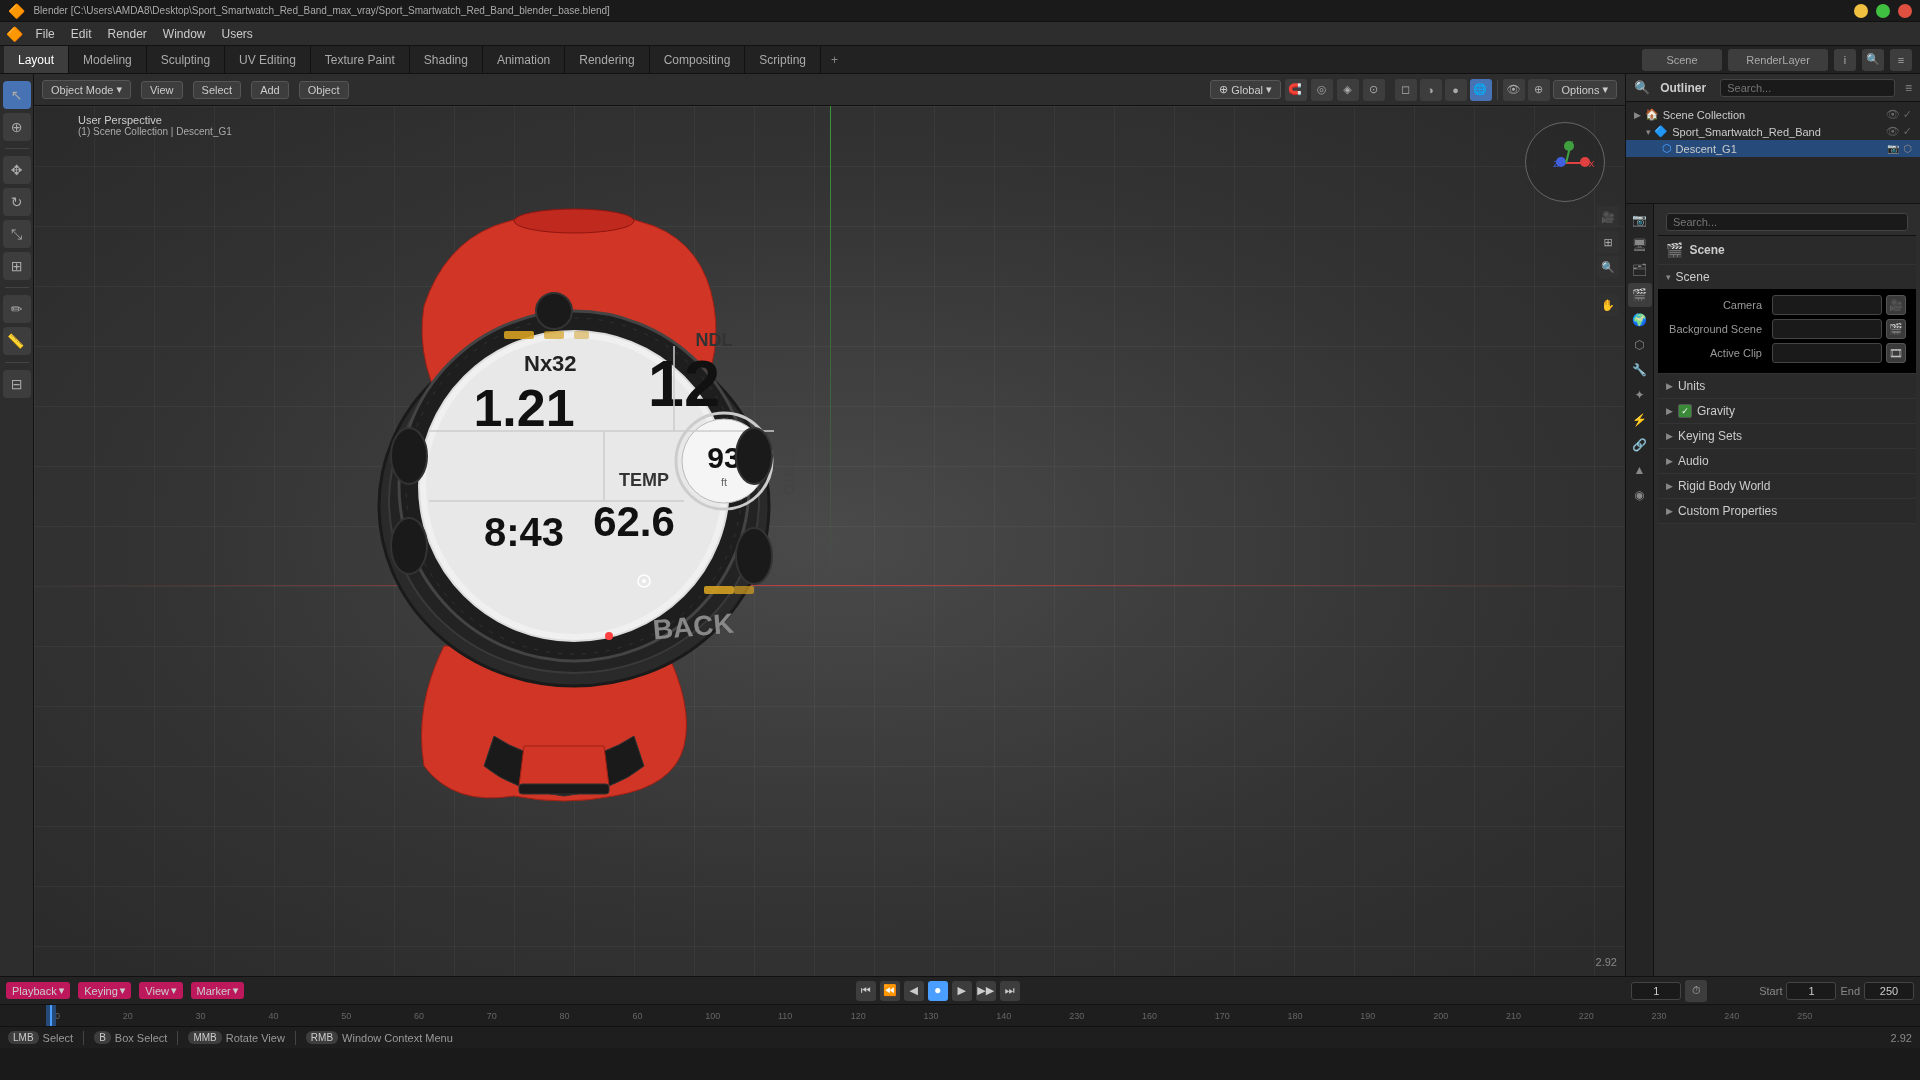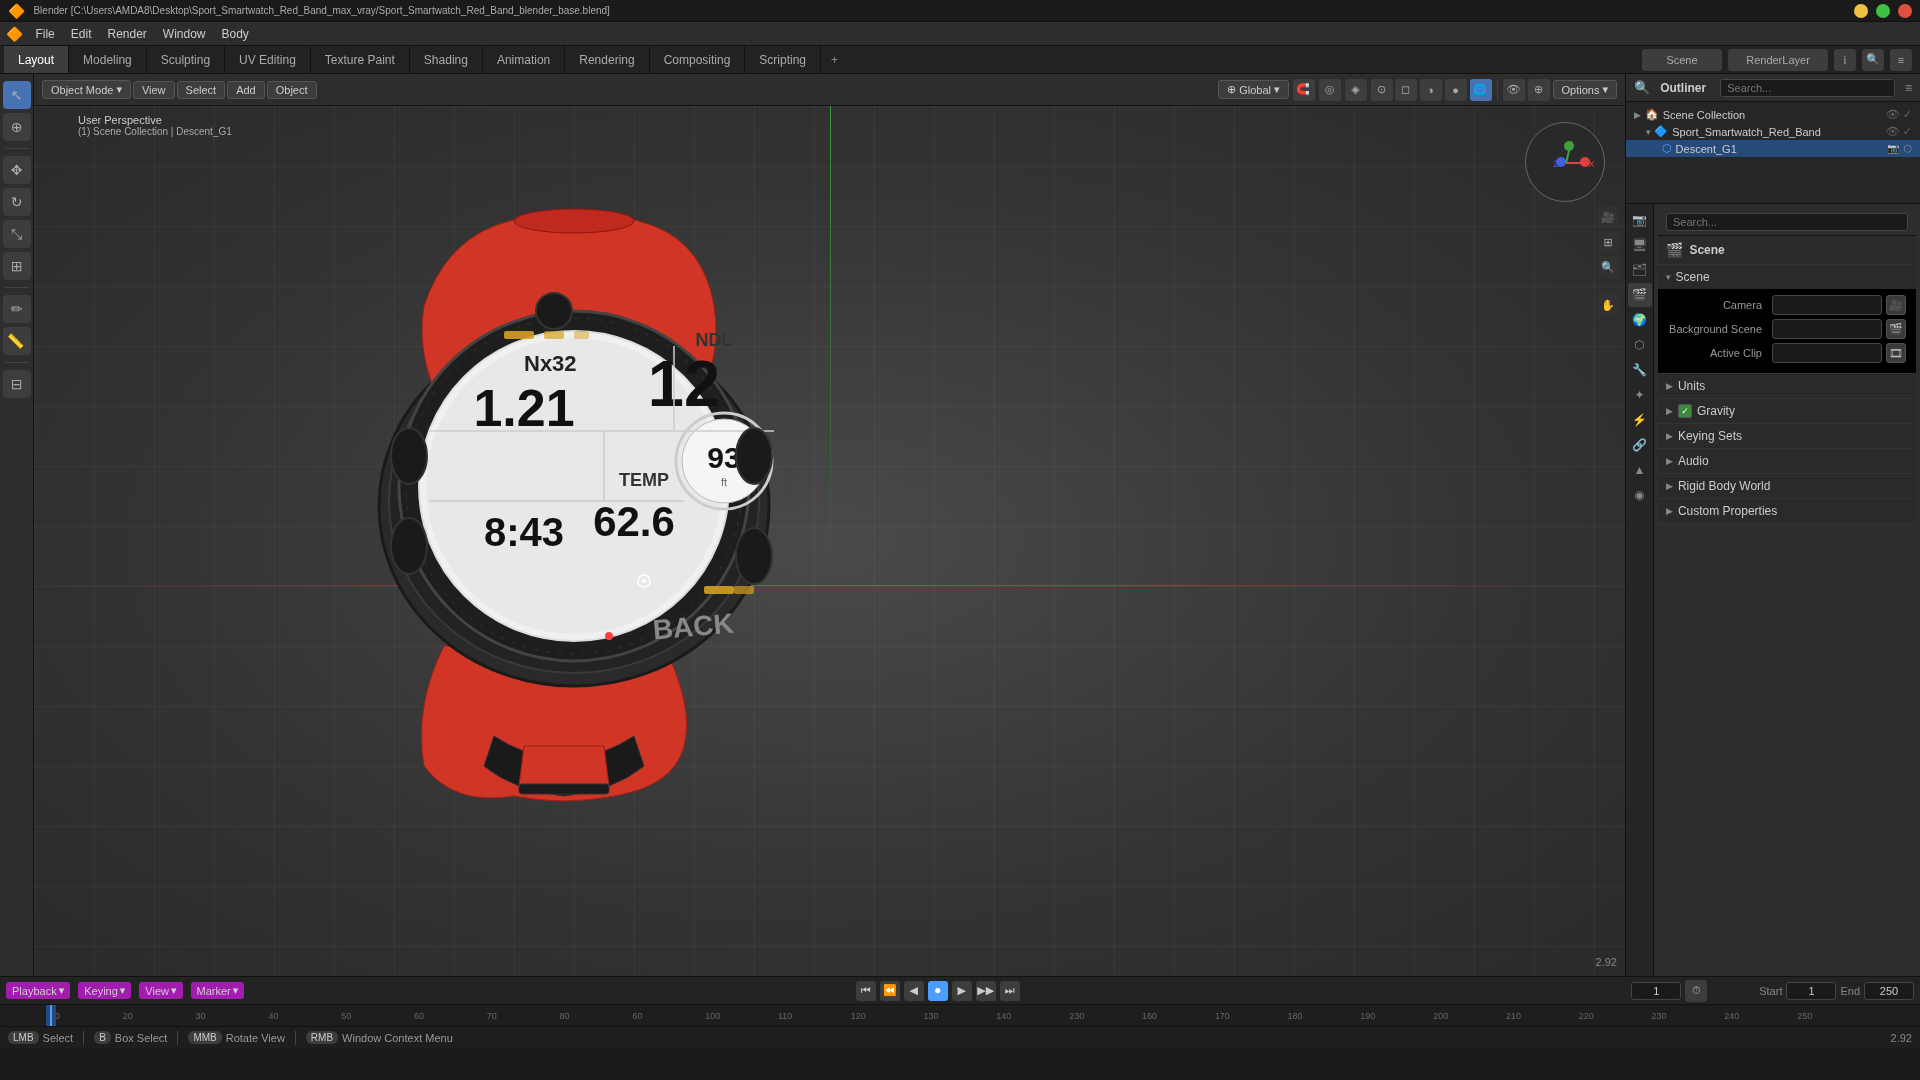--- a/index.html
+++ b/index.html
@@ -581,7 +581,7 @@
   <span class="menu-item">Edit</span>
   <span class="menu-item">Render</span>
   <span class="menu-item">Window</span>
-  <span class="menu-item">Body</span>
+  <span class="menu-item">Users</span>
 </div>
 
 <div id="workspace-tabs">

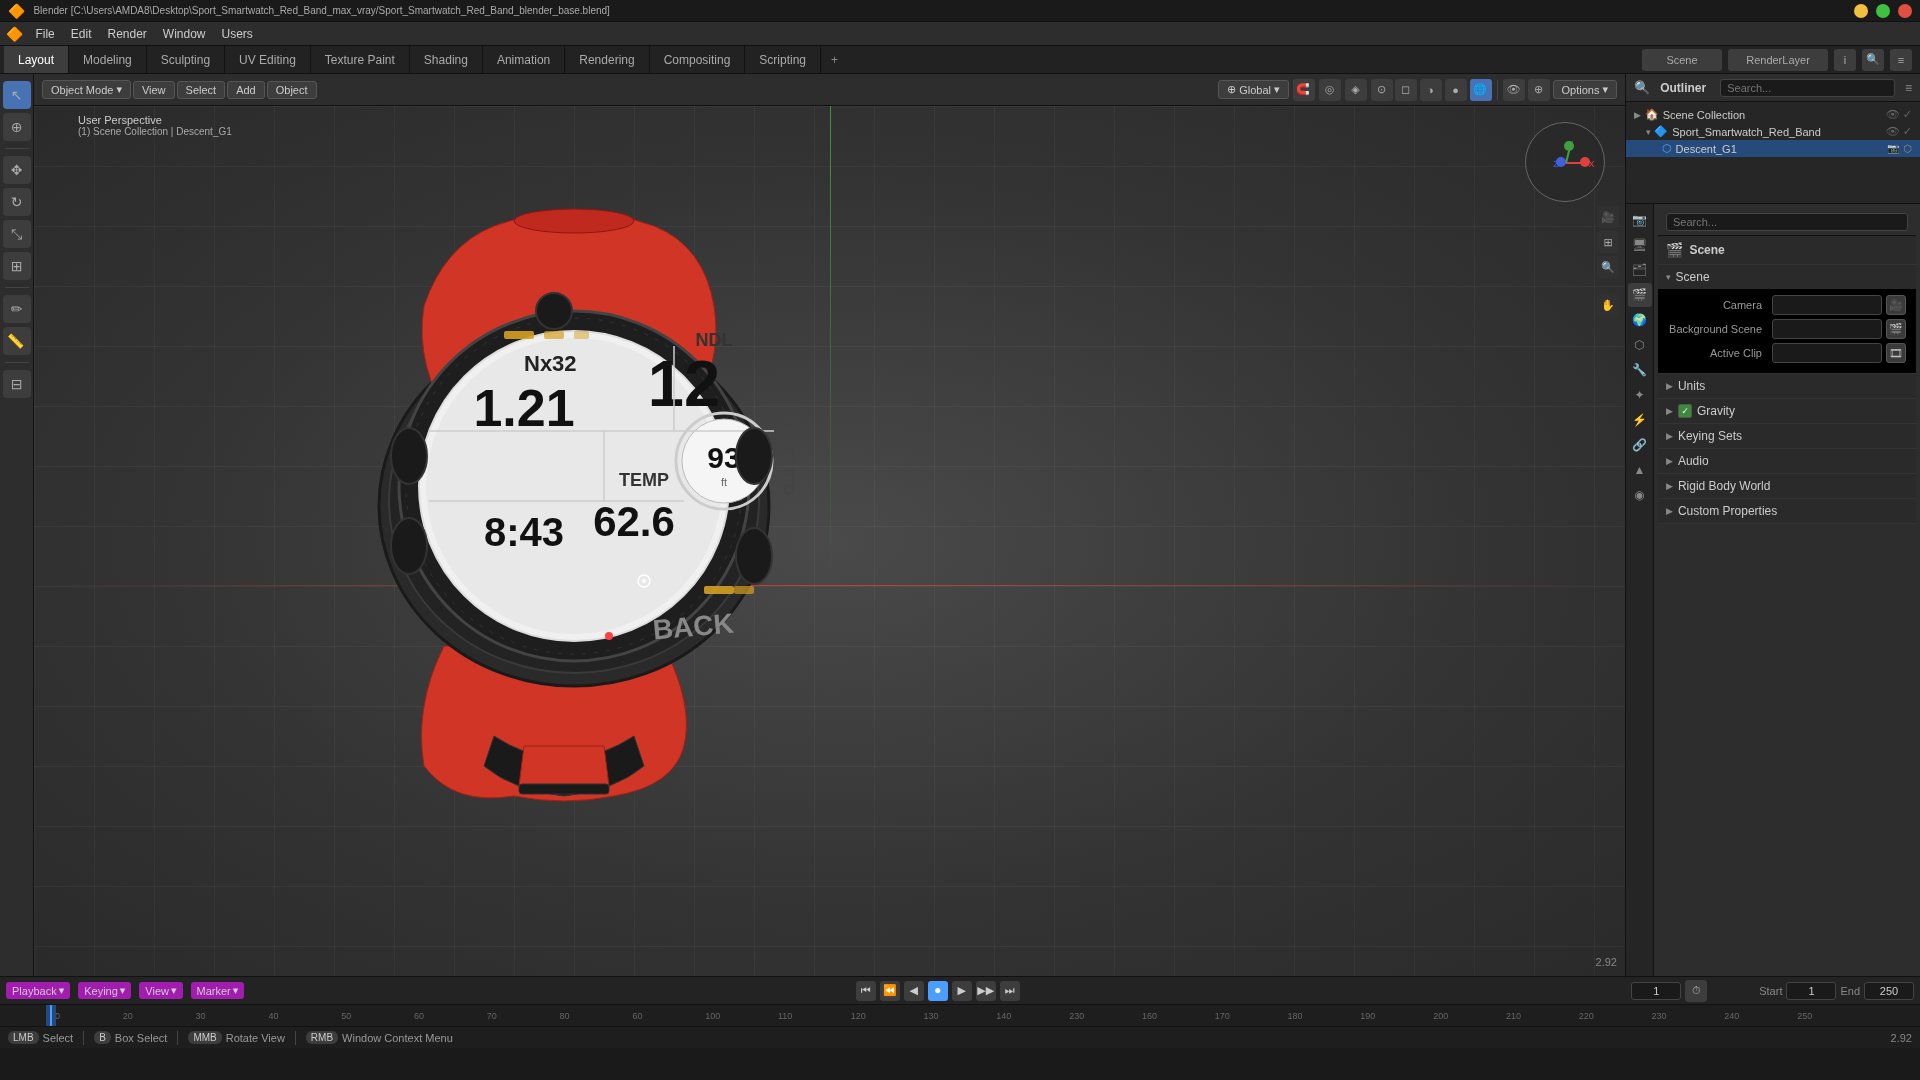--- a/index.html
+++ b/index.html
@@ -125,7 +125,7 @@
       display: flex;
       align-items: center;
       padding: 0 8px;
-      gap: 2px;
+      gap: 10px;
       border-bottom: 1px solid #111;
       position: relative;
     }

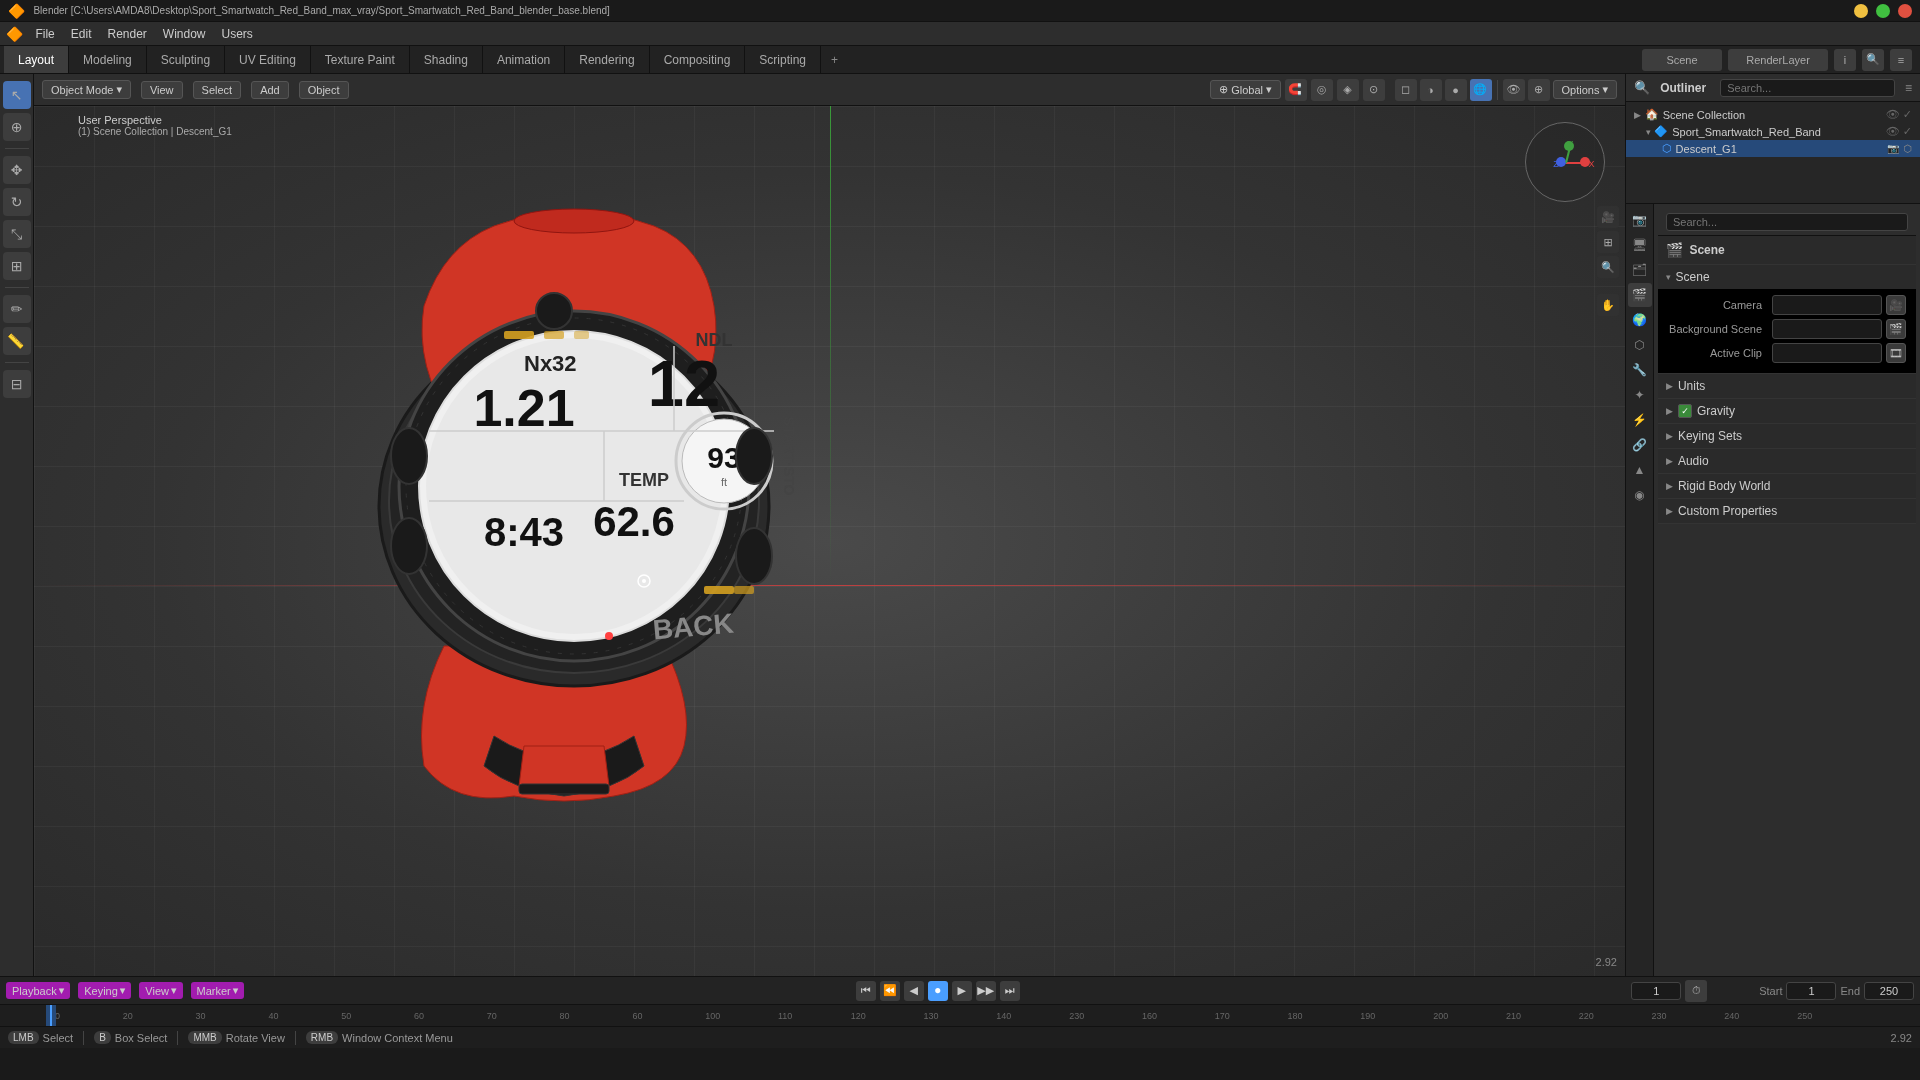--- a/index.html
+++ b/index.html
@@ -443,7 +443,7 @@
       align-items: center;
       gap: 2px;
       padding: 2px 6px;
-      background: #a21caf;
+      background: #be185d;
       border-radius: 3px;
       cursor: pointer;
       font-size: 11px;

